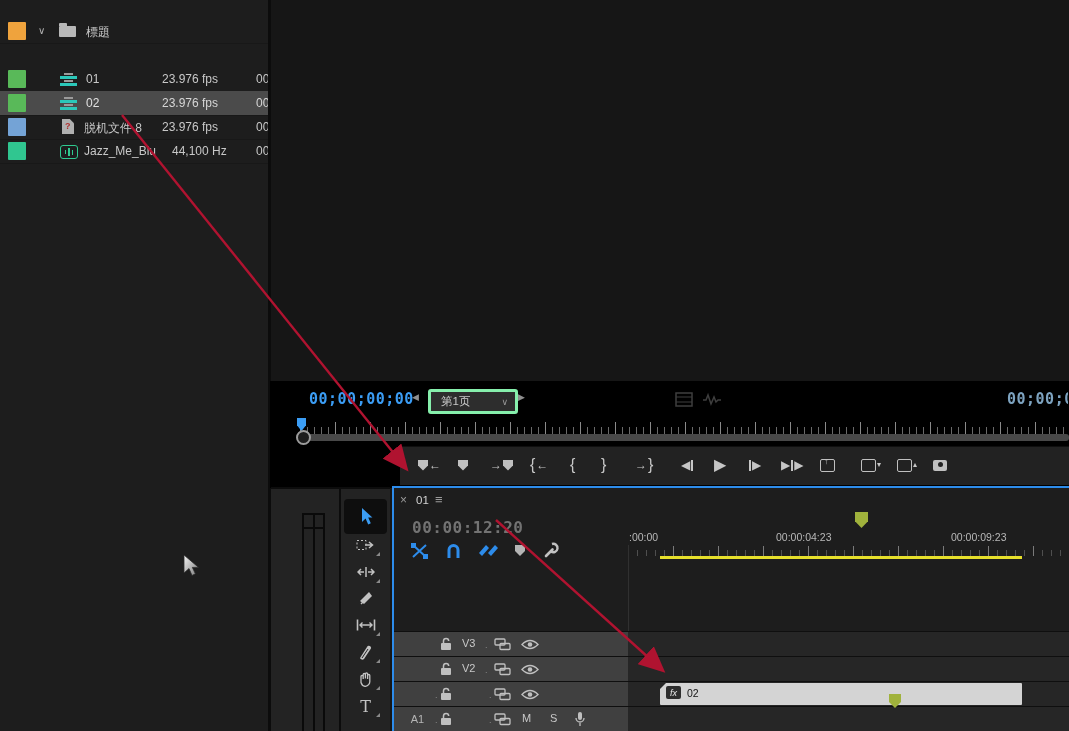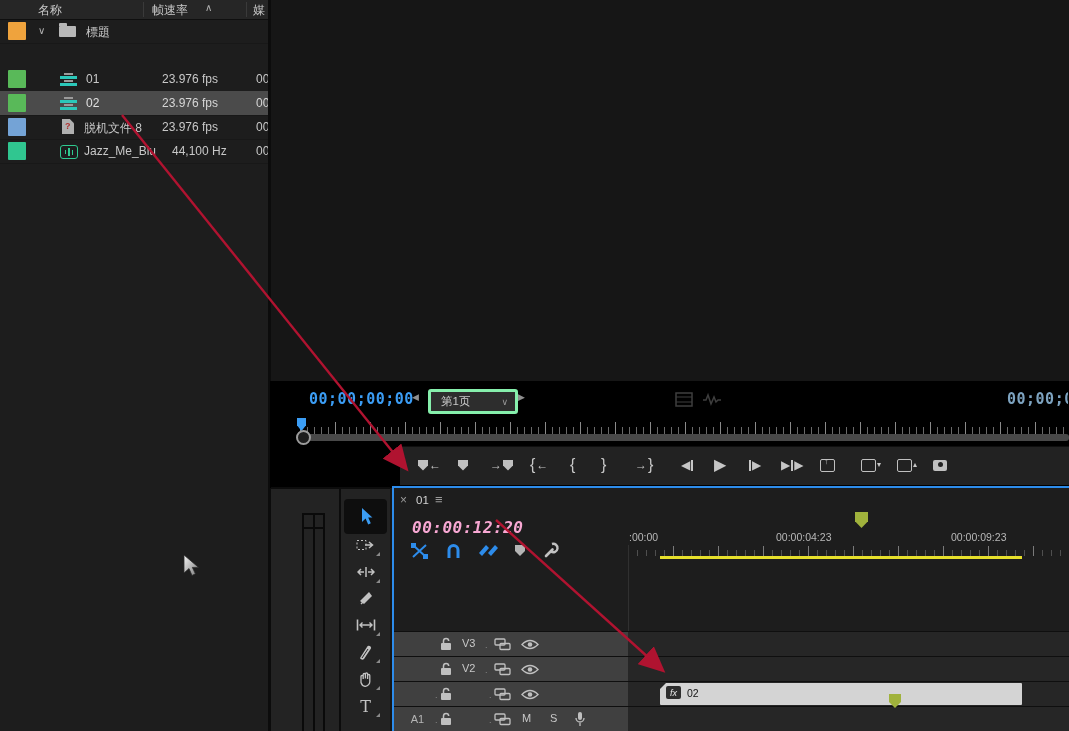--- a/index.html
+++ b/index.html
@@ -101,14 +101,6 @@
 <div id="screen">
 
   <div id="project" class="abs">
-    <div class="pp-header">
-      <div class="rlabel" style="left:38px;top:2px">名称</div>
-      <div class="colsep" style="left:143px"></div>
-      <div class="rlabel" style="left:152px;top:2px">帧速率</div>
-      <div class="rlabel" style="left:205px;top:2px;font-size:10px;color:#b0b0b0">∧</div>
-      <div class="colsep" style="left:246px"></div>
-      <div class="rlabel" style="left:253px;top:2px">媒</div>
-    </div>
 
     <div class="prow" style="top:19px">
       <div class="chip" style="background: rgb(239, 163, 61);"></div>

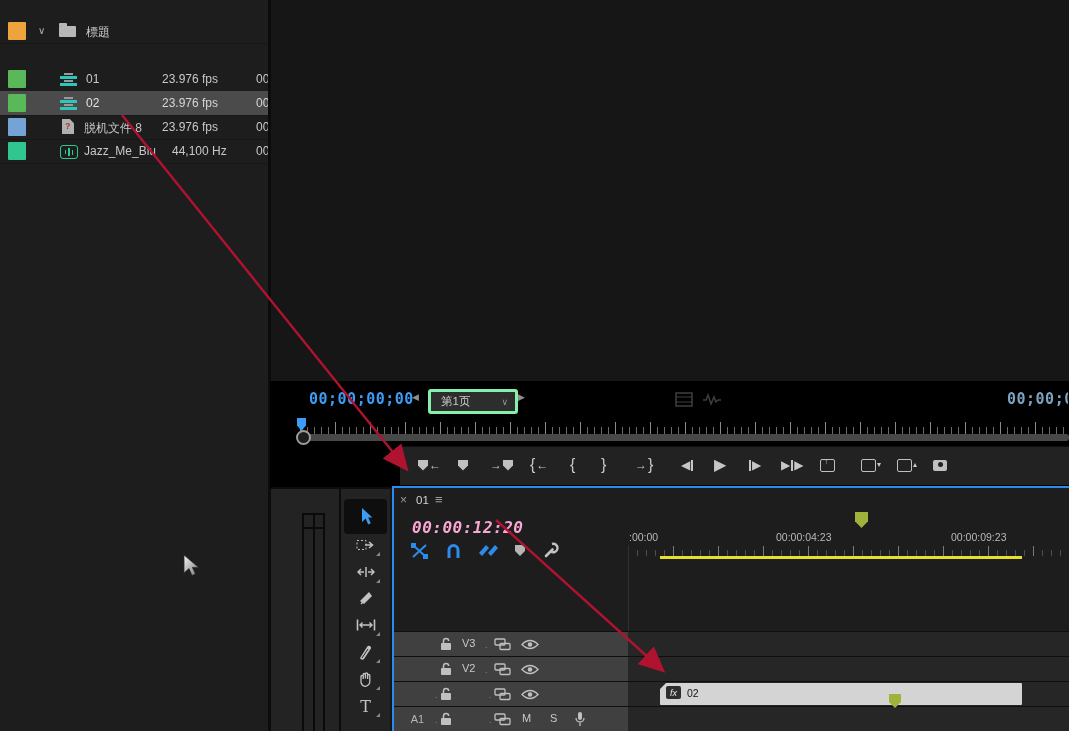--- a/index.html
+++ b/index.html
@@ -72,7 +72,7 @@
   #tl-bg{left:392px;top:487px;width:677px;height:244px;background:#1d1d1d;}
   .focus-top{left:392px;top:486px;width:677px;height:2px;background:#2d8ceb;}
   .focus-left{left:392px;top:486px;width:2px;height:245px;background:#2d8ceb;}
-  .tl-tc{font-size:16px;font-weight:bold;color:#f9a8d4;letter-spacing:.5px;font-style:italic;}
+  .tl-tc{font-size:16px;font-weight:bold;color:#737373;letter-spacing:.5px;}
   .trackrow{position:absolute;left:394px;width:675px;height:24px;background:#404040;border-top:1px solid #0f0f0f;}
   .trackrow .content{position:absolute;left:234px;top:0;width:441px;height:24px;background:#262626;}
   .patch{position:absolute;top:2px;width:31px;height:20px;border-radius:2px;display:flex;align-items:center;justify-content:center;font-size:11px;color:#dfe8ef;}

